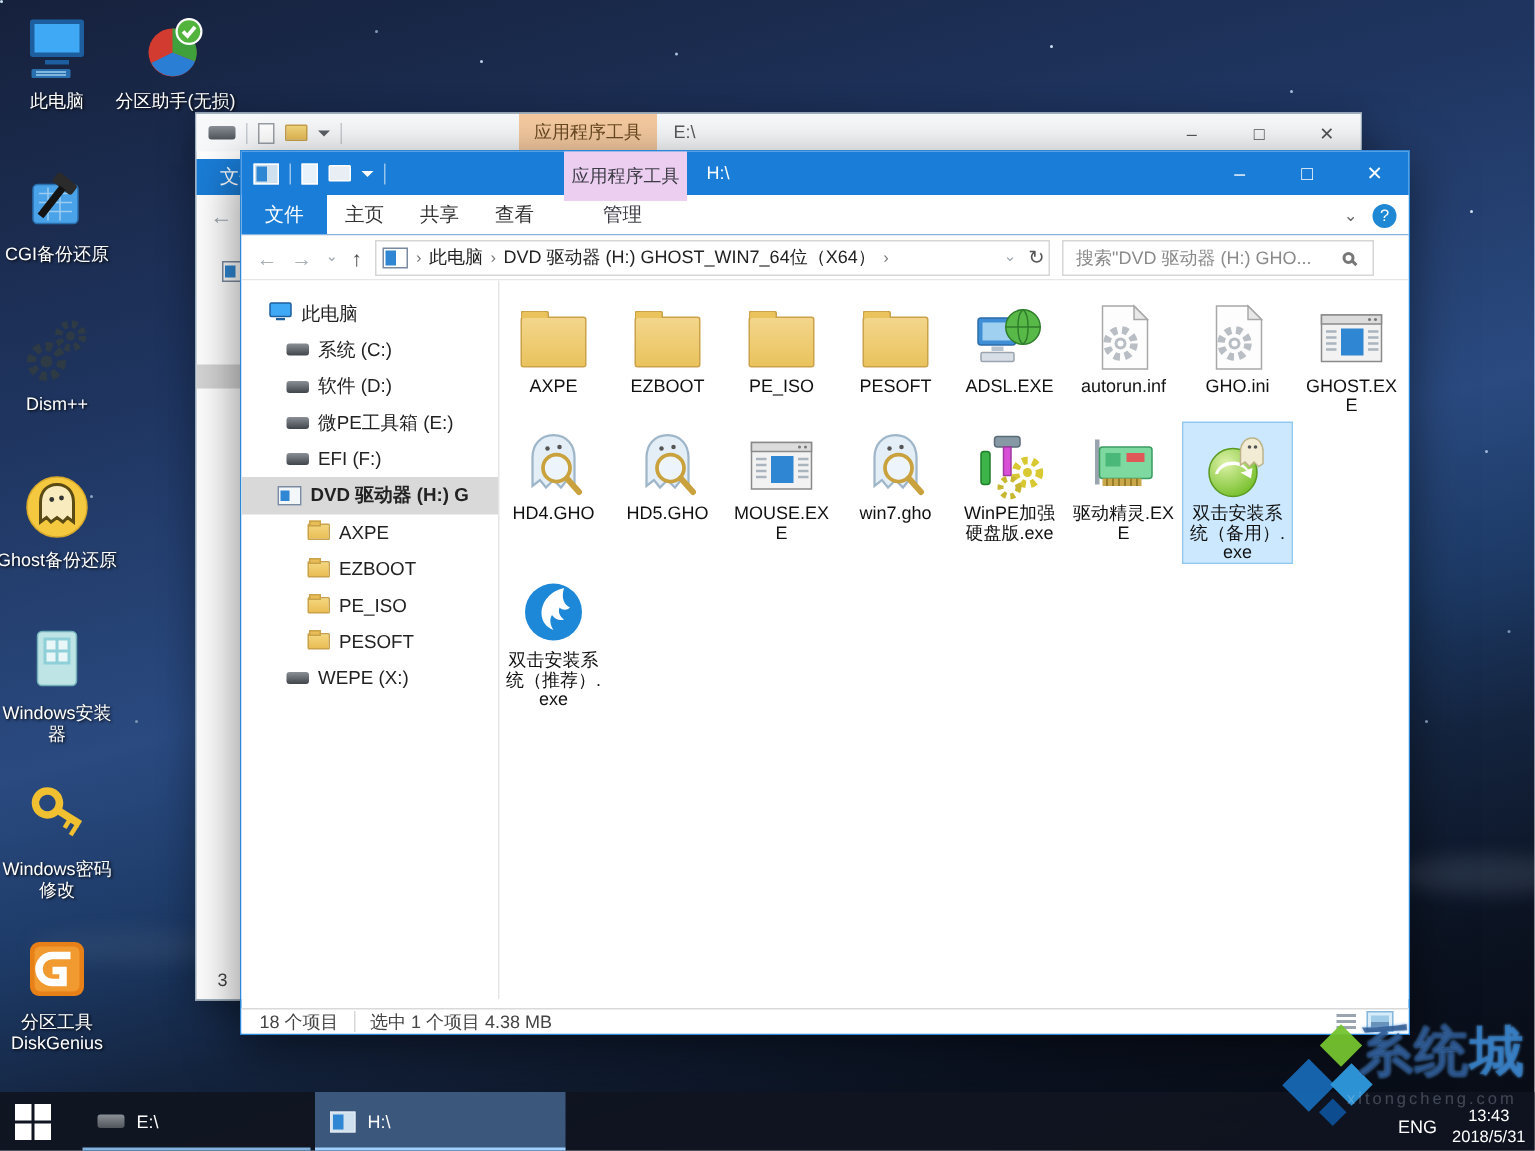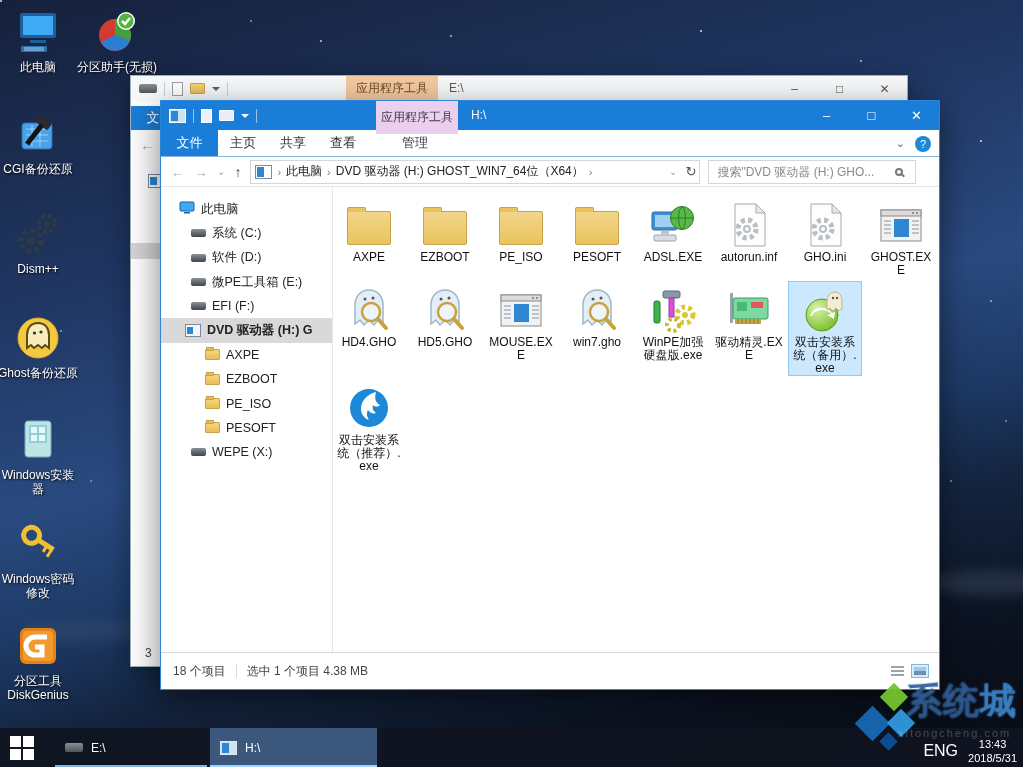--- a/index.html
+++ b/index.html
@@ -115,7 +115,7 @@
   .fld:before{content:"";position:absolute;top:-5px;left:-1px;width:17px;height:4px;background:#eac35d;
     border:1px solid #c9a24a;border-bottom:none;border-radius:2px 2px 0 0;}
   
-  .statusbar{position:absolute;left:0;right:0;bottom:0;height:37px;border-top:1px solid #d9d9d9;background:#fff;
+  .statusbar{position:absolute;left:0;right:0;bottom:0;height:17px;border-top:1px solid #d9d9d9;background:#fff;
     display:flex;align-items:center;font-size:12px;color:#444;}
   .sb-count{margin-left:12px;}
   .sb-div{width:1px;height:14px;background:#d9d9d9;margin:0 10px;}

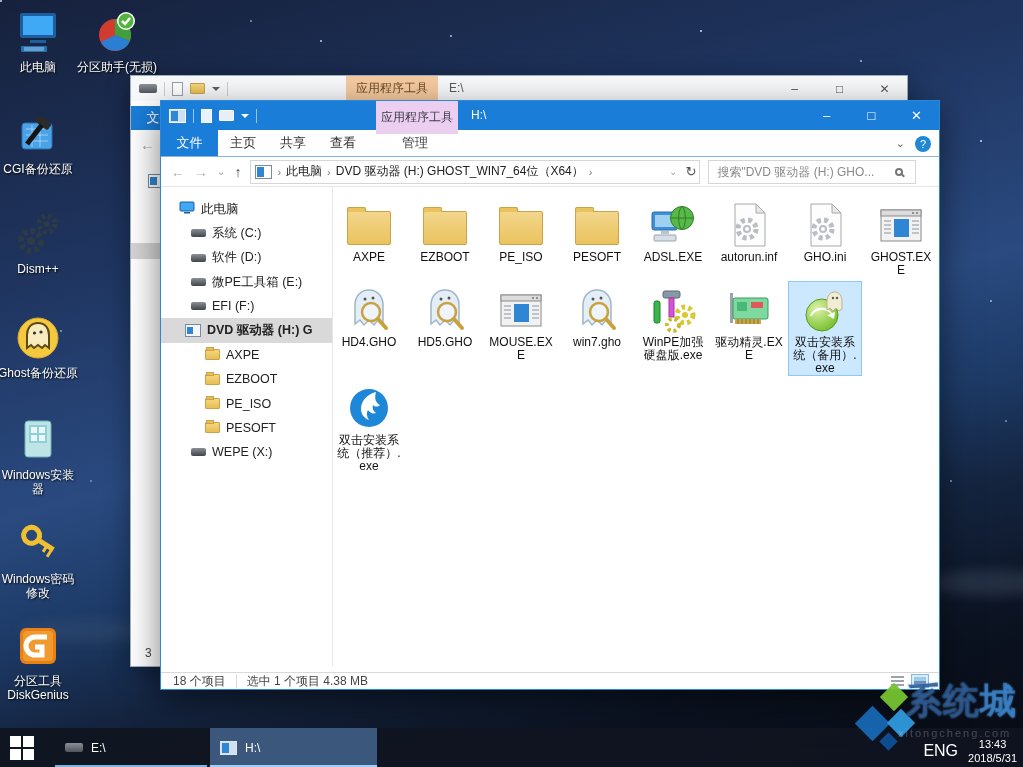--- a/index.html
+++ b/index.html
@@ -139,7 +139,7 @@
   .tbtn .mini-exp{margin:0 8px 0 10px;border-color:#dfe8f0;}
   
   .tray{position:absolute;right:6px;bottom:2px;z-index:60;display:flex;align-items:center;gap:10px;color:#fff;}
-  .tray .lang{font-size:16px;}
+  .tray .lang{font-size:12px;}
   .tray .dt{font-size:11px;line-height:14px;text-align:center;}
   
   .wm{position:absolute;right:0;bottom:0;width:165px;height:84px;z-index:50;pointer-events:none;}

